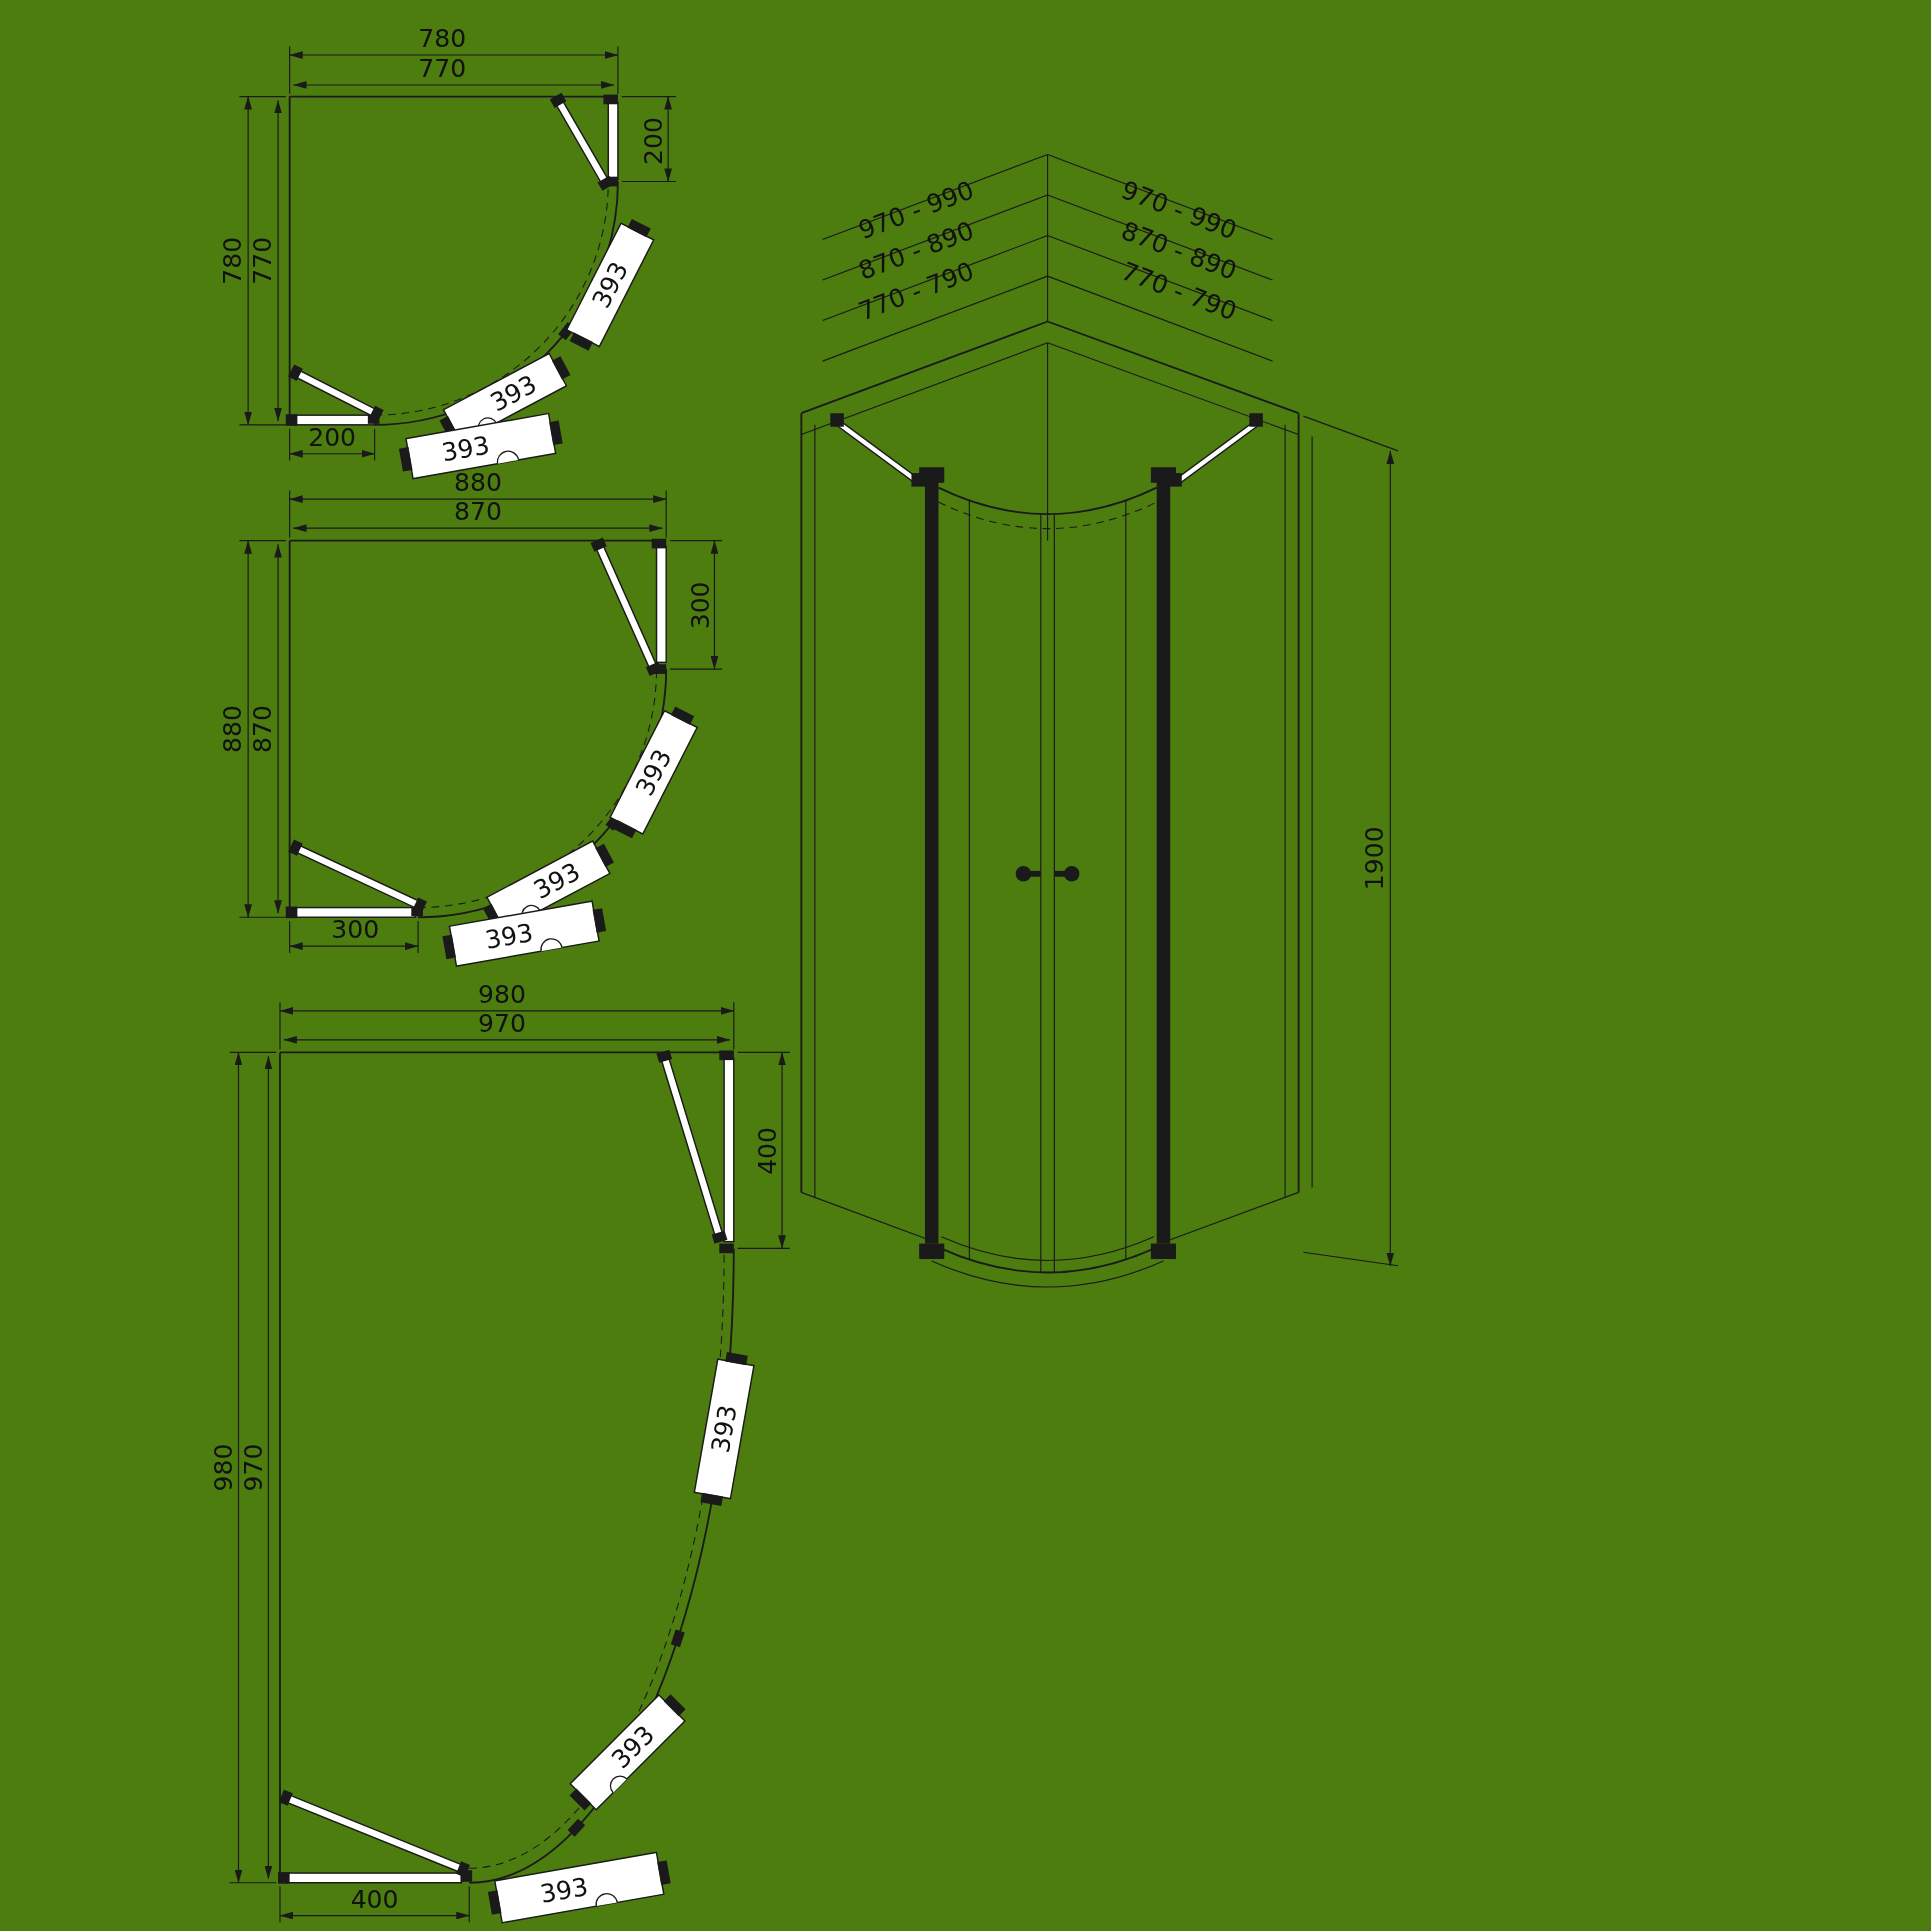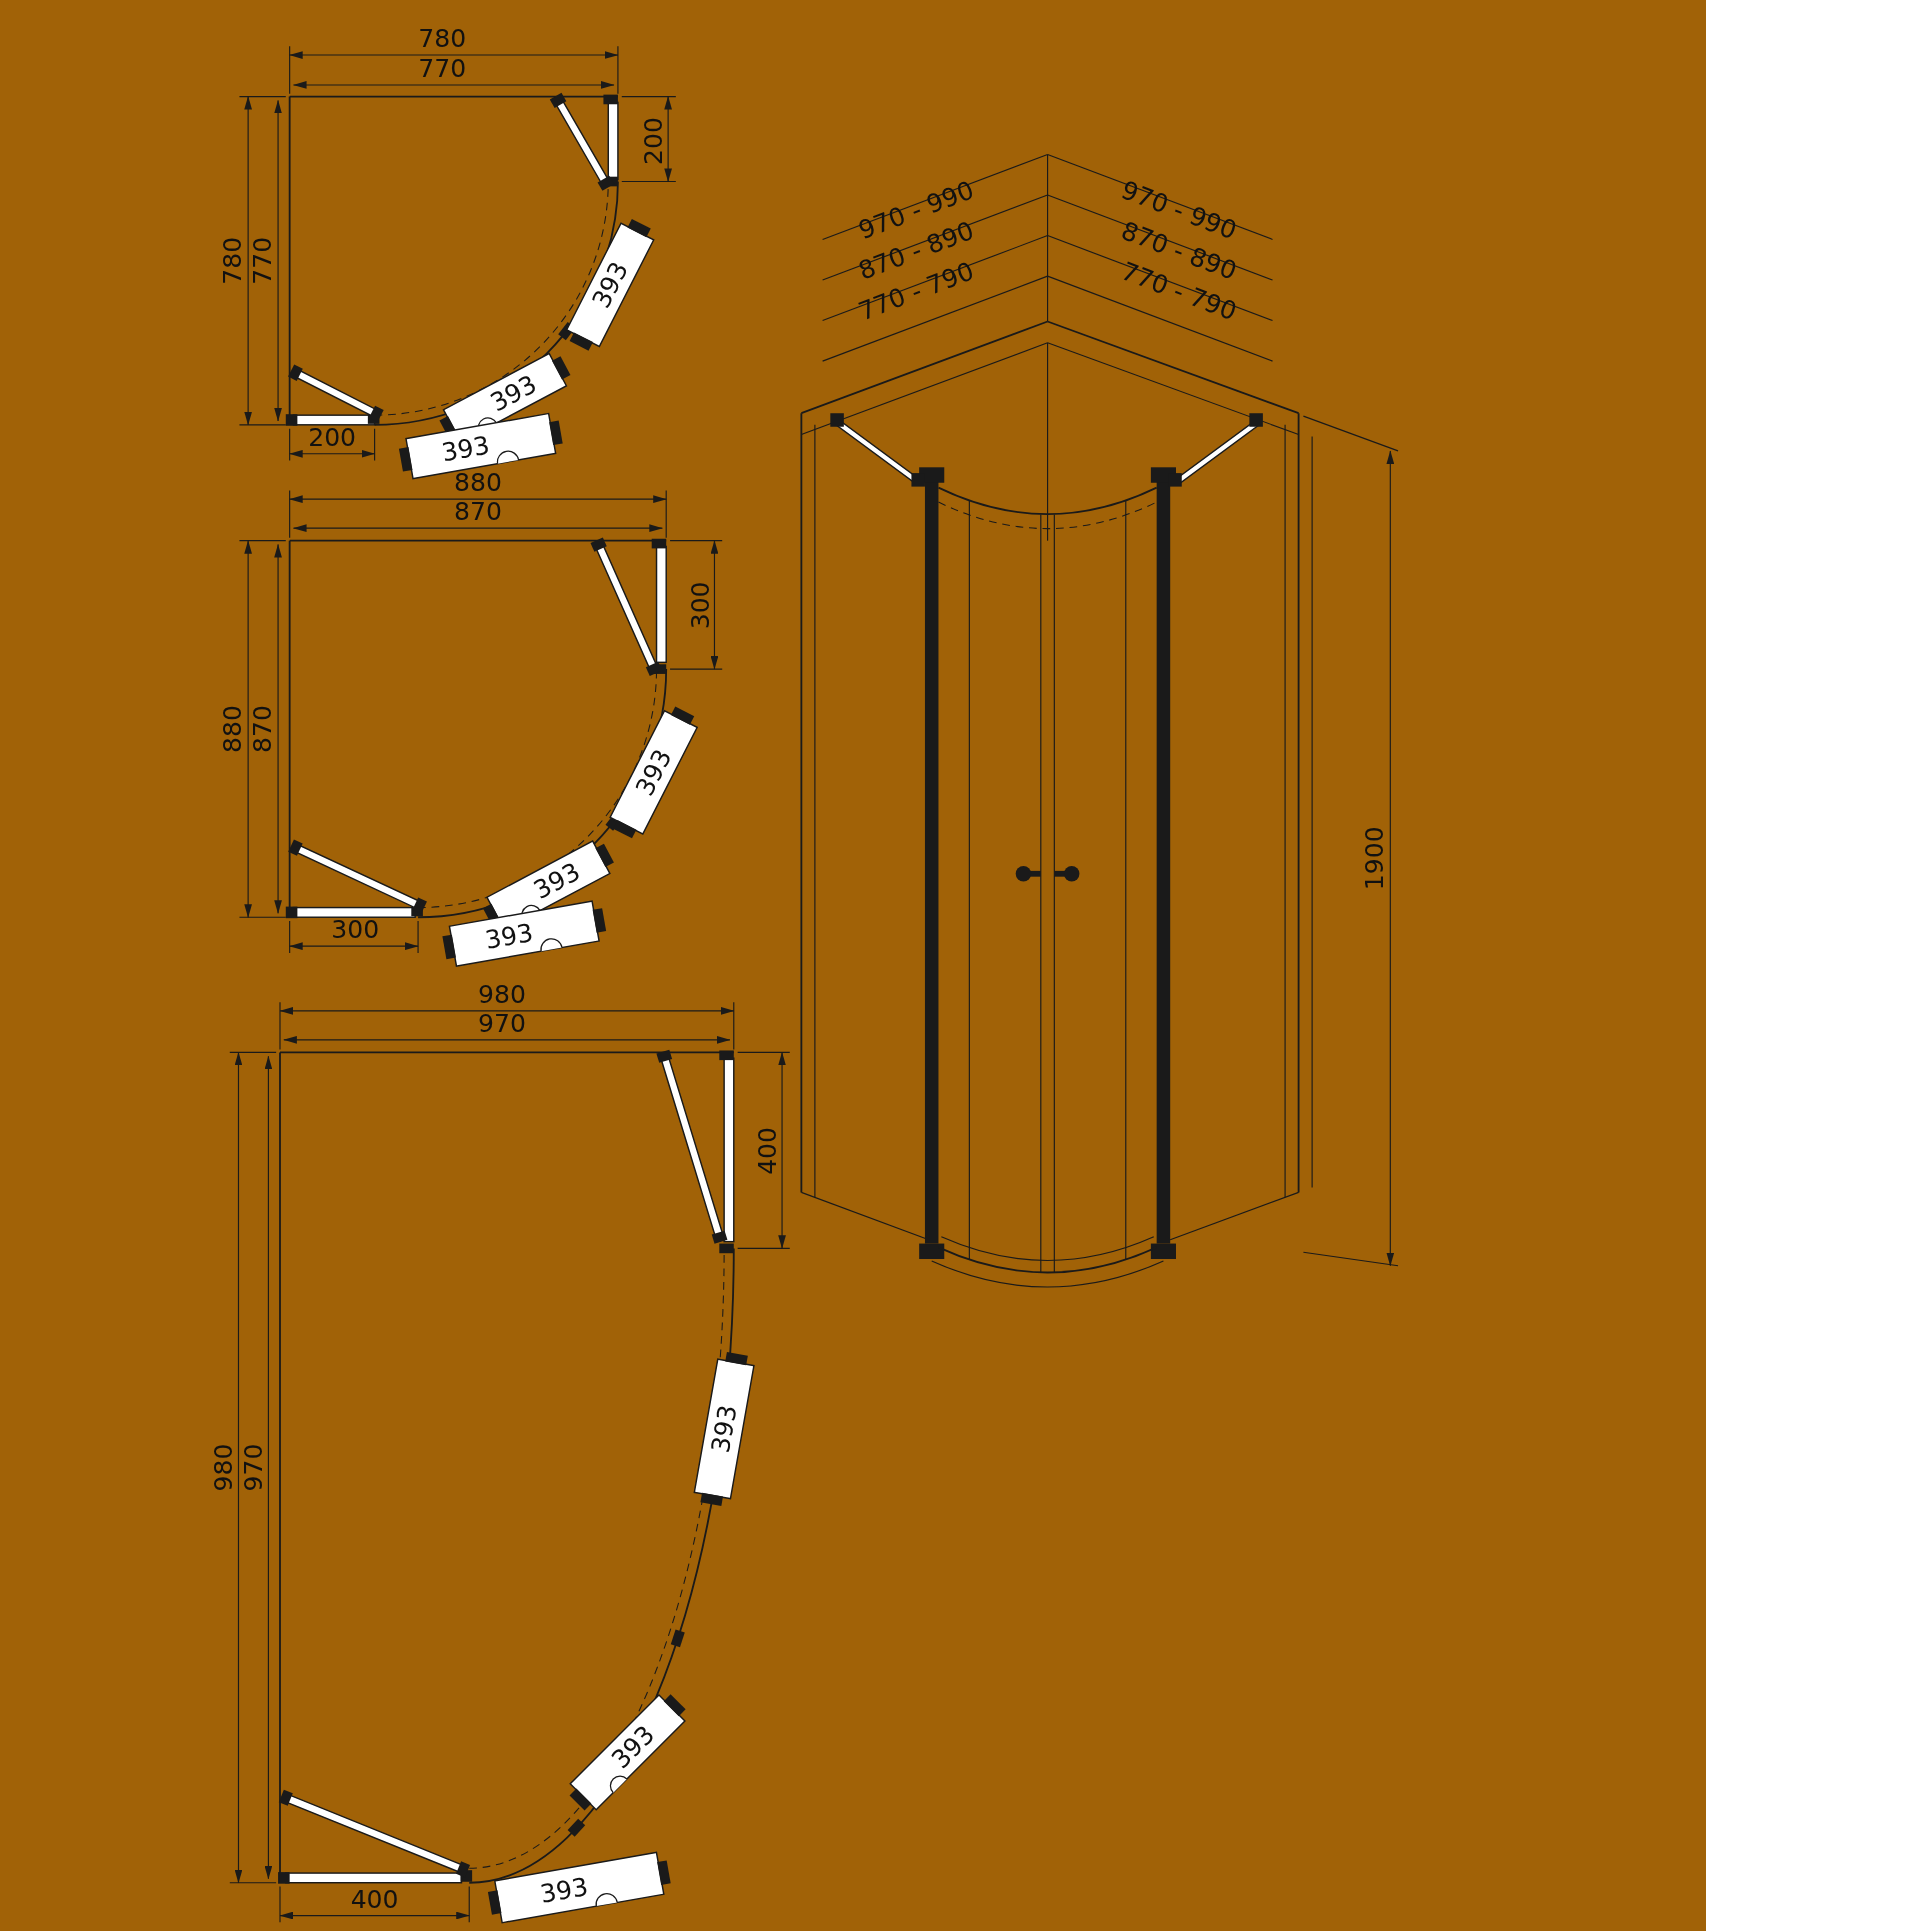--- a/index.html
+++ b/index.html
@@ -3,7 +3,7 @@
 <meta charset="utf-8">
 <style>
   html,body{margin:0;padding:0;background:#ffffff;}
-  .stage{width:1706px;height:1931px;position:relative;background:#a16207;text-align:right;}
+  .stage{width:1931px;height:1931px;position:relative;background:#4d7c0f;text-align:right;}
   svg{display:block;}
   .dim{stroke:#1a1a1a;stroke-width:1.2;fill:none;}
   .ln{stroke:#1a1a1a;stroke-width:1.2;fill:none;}

